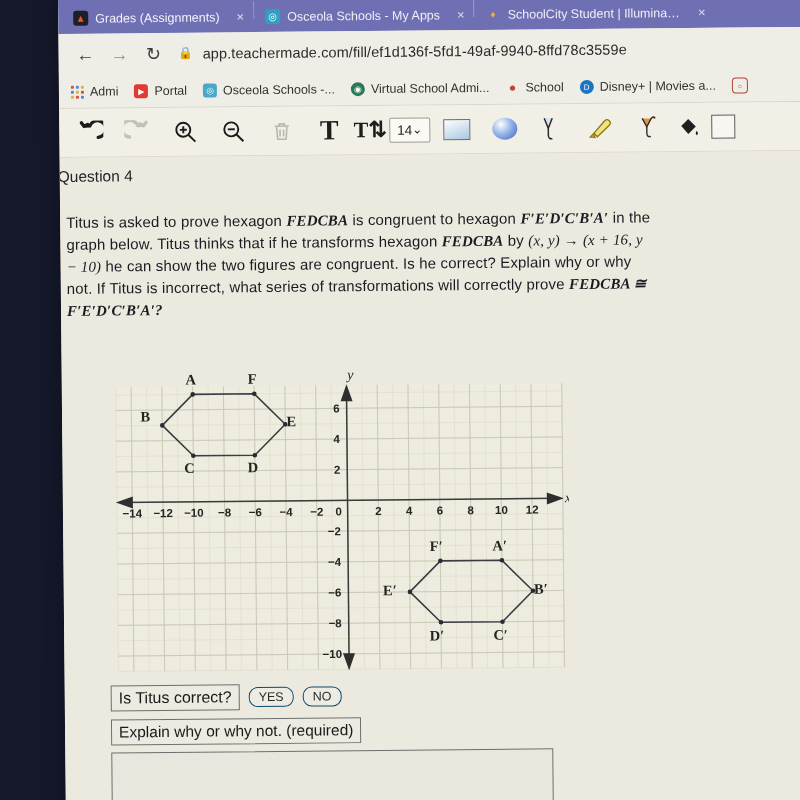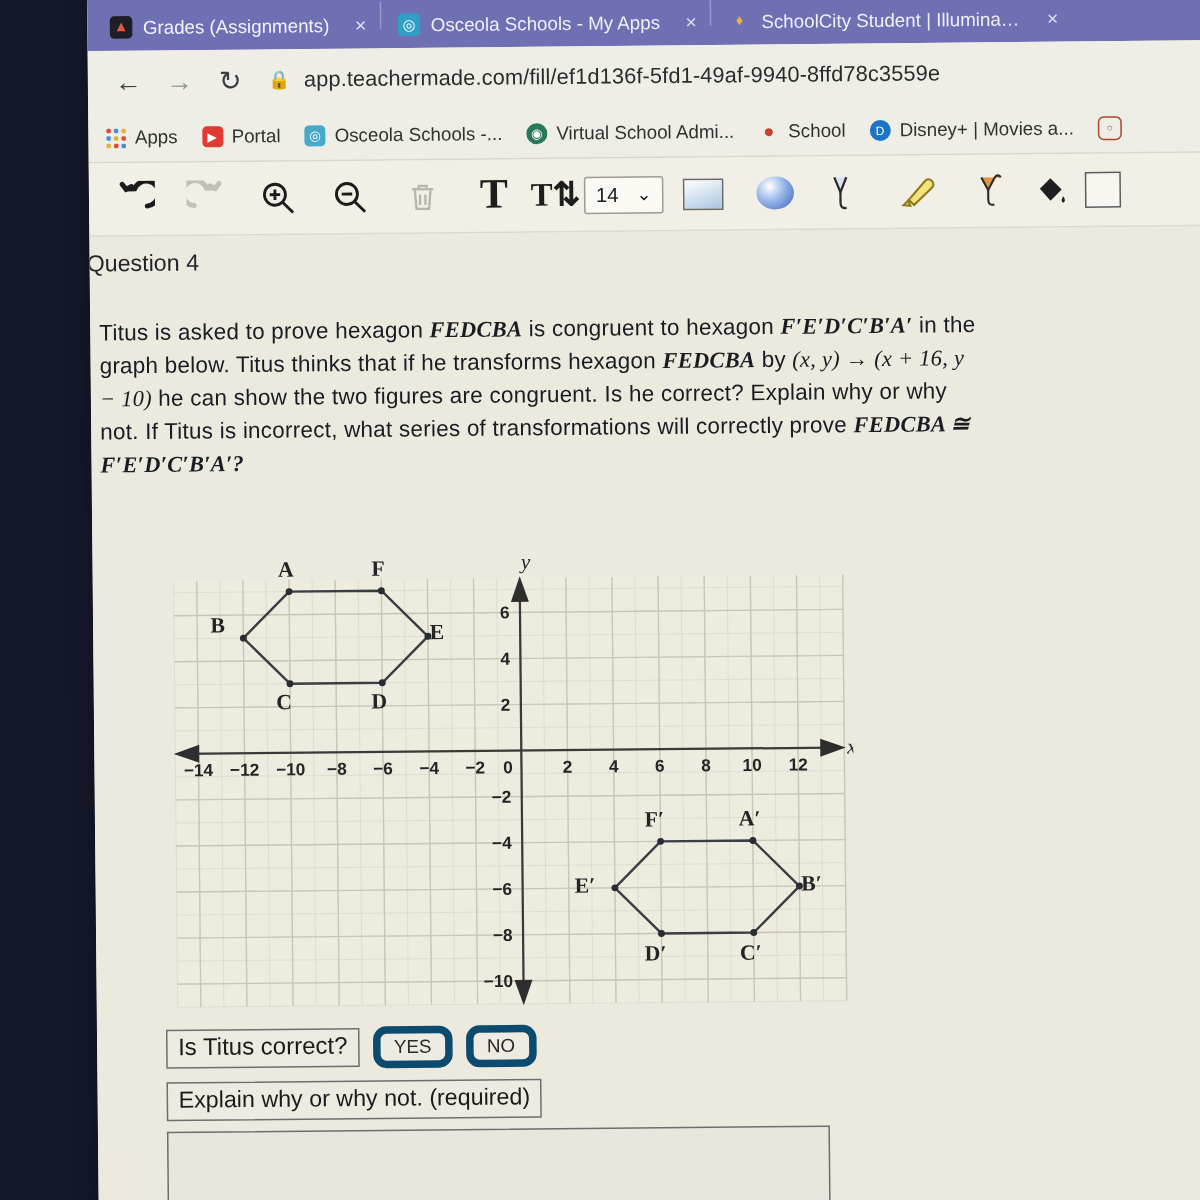--- a/index.html
+++ b/index.html
@@ -169,7 +169,7 @@
             <i style="background:#4a8bdc"></i>
         </span>
       </span>
-      <span>Apps</span>
+      <span>Admi</span>
     </div>
     <div class="bm">
       <span class="ic" style="background:#e03a32;border-radius:3px;color:#fff;font-size:8px;">▶</span>

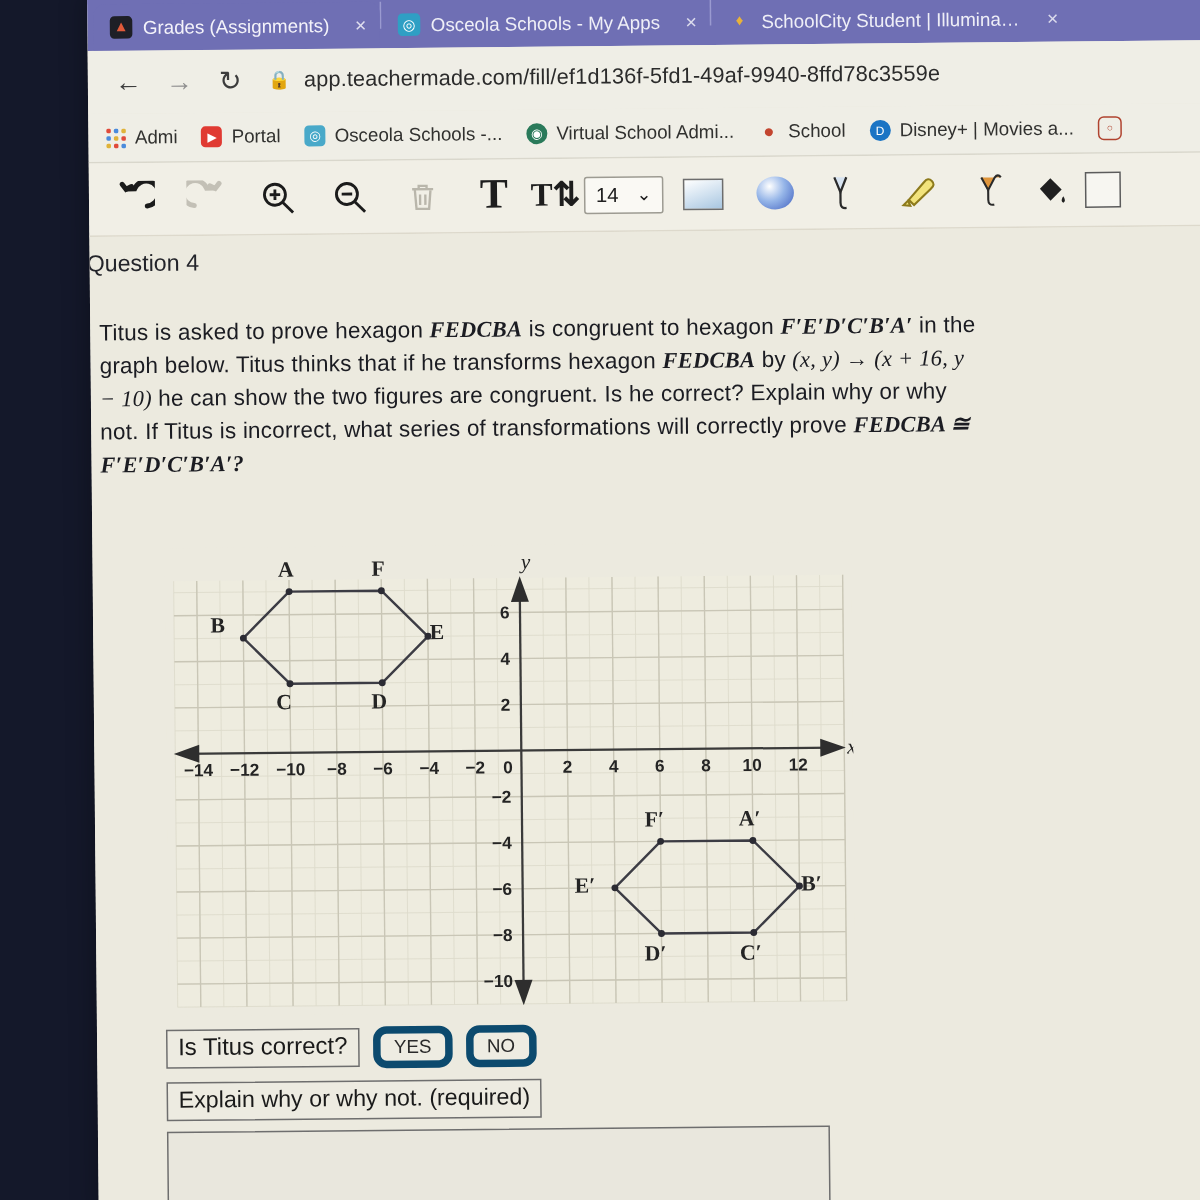--- a/index.html
+++ b/index.html
@@ -74,7 +74,7 @@
   }
   .tool.disabled{color:#c3c0b6;}
   .fontsize{
-    display:flex;align-items:center;gap:12px;border:1px solid #9d9b92;
+    display:flex;align-items:center;gap:0;border:1px solid #9d9b92;
     background:#faf9f4;height:23px;padding:0 7px;font-size:13.5px;color:#202020;
     border-radius:2px;
   }

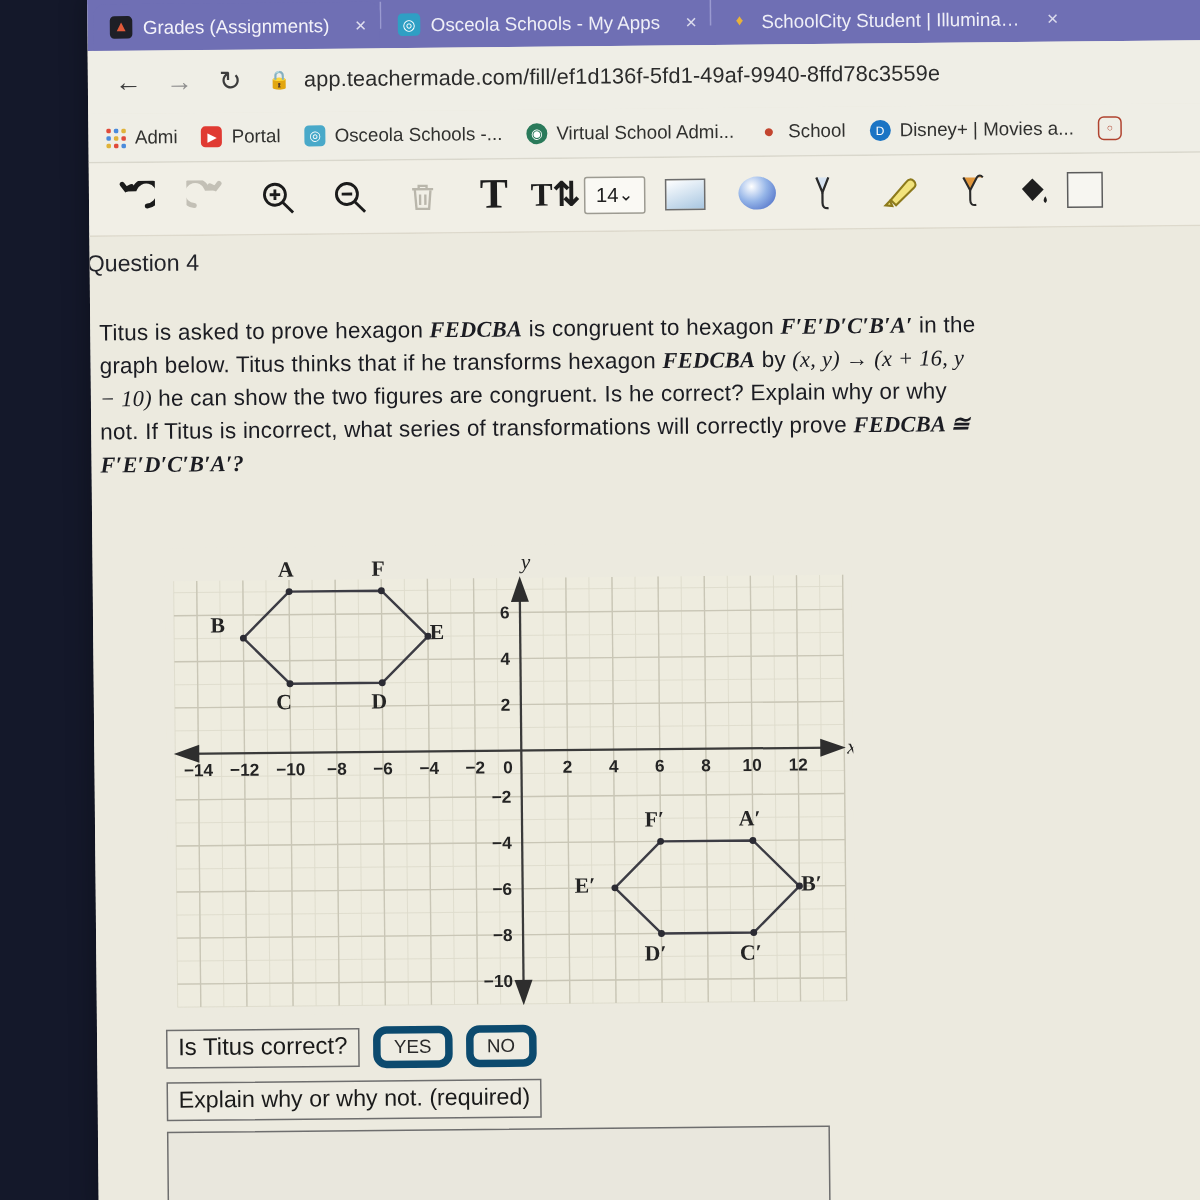--- a/index.html
+++ b/index.html
@@ -110,7 +110,7 @@
     font-size:16px;color:#1a1a1a;display:inline-block;
   }
   .pill{
-    border:5px solid #0c4a6e;border-radius:9px;background:#eeece2;
+    border:1px solid #0c4a6e;border-radius:9px;background:#eeece2;
     padding:2px 9px;font-size:12.5px;color:#2a2a2a;
   }
   .explainbox{margin-top:8px;}

